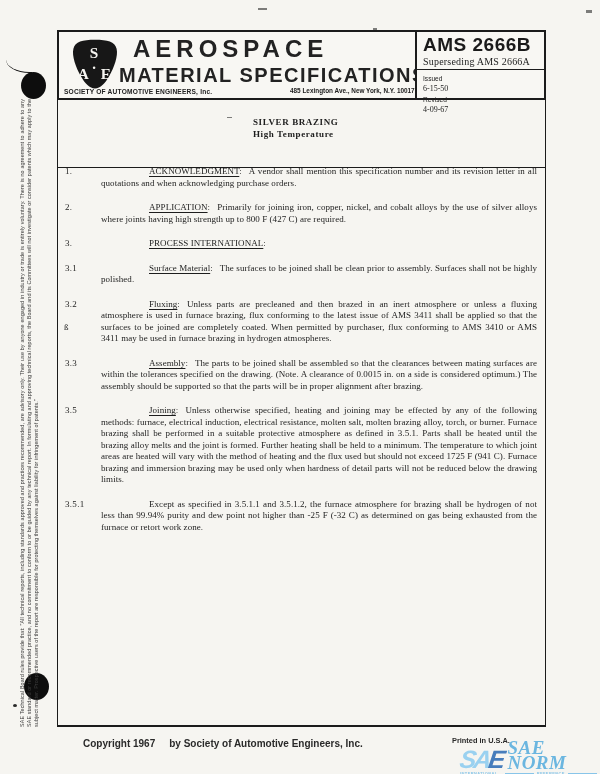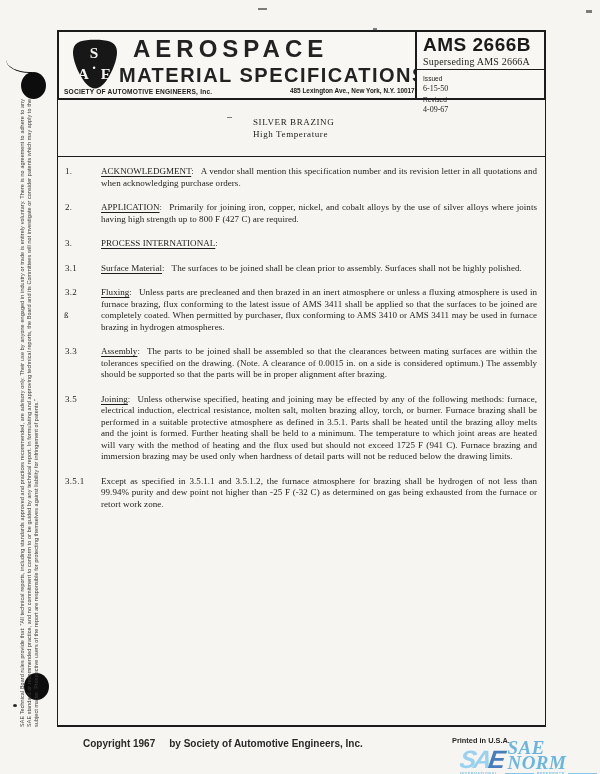--- a/index.html
+++ b/index.html
@@ -68,8 +68,8 @@
     box-sizing:border-box;
   }
   .title-band{
-    position:absolute;left:0;top:0;width:100%;height:57px;
-    border-bottom:1.8px solid #1b1b1b;box-sizing:border-box;
+    position:absolute;left:0;top:0;width:100%;height:68px;
+    border-bottom:1.8px solid #1b1b1b;box-sizing:border-box;font-weight:bold;
   }
   .doc-title{position:absolute;left:195px;top:16px;font-size:9px;line-height:12px;letter-spacing:.6px;}
 

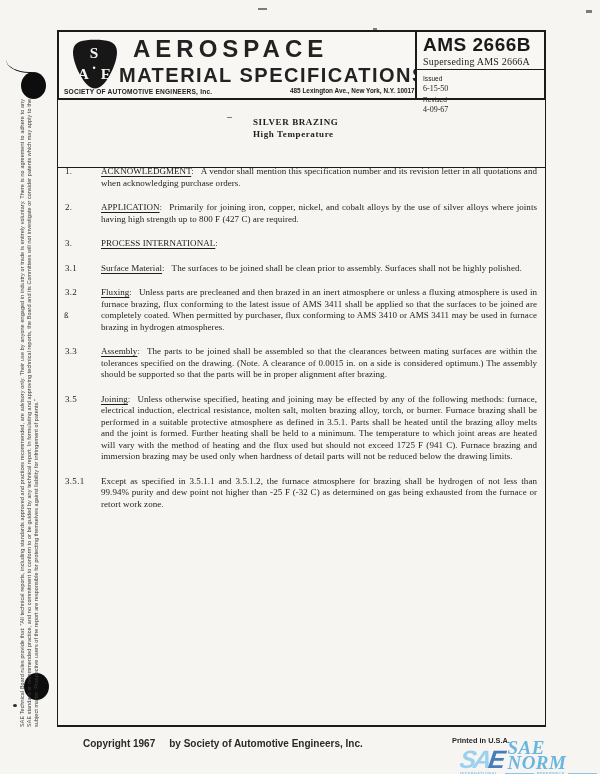--- a/index.html
+++ b/index.html
@@ -79,7 +79,7 @@
   .section{position:relative;margin-bottom:13px;font-size:9px;line-height:11.5px;
     text-align:justify;letter-spacing:.05px;}
   .section .num{position:absolute;left:-36px;top:0;letter-spacing:.3px;}
-  .section .hd{text-decoration:underline;text-underline-offset:1.5px;}
+  .section .hd{text-decoration:underline;text-underline-offset:1.5px;margin-left:48px;}
   .section .sep{margin-right:7px;}
   .section .sep:empty{margin:0;}
   .margin-mark{position:absolute;left:-37px;top:23px;font-size:9px;}

